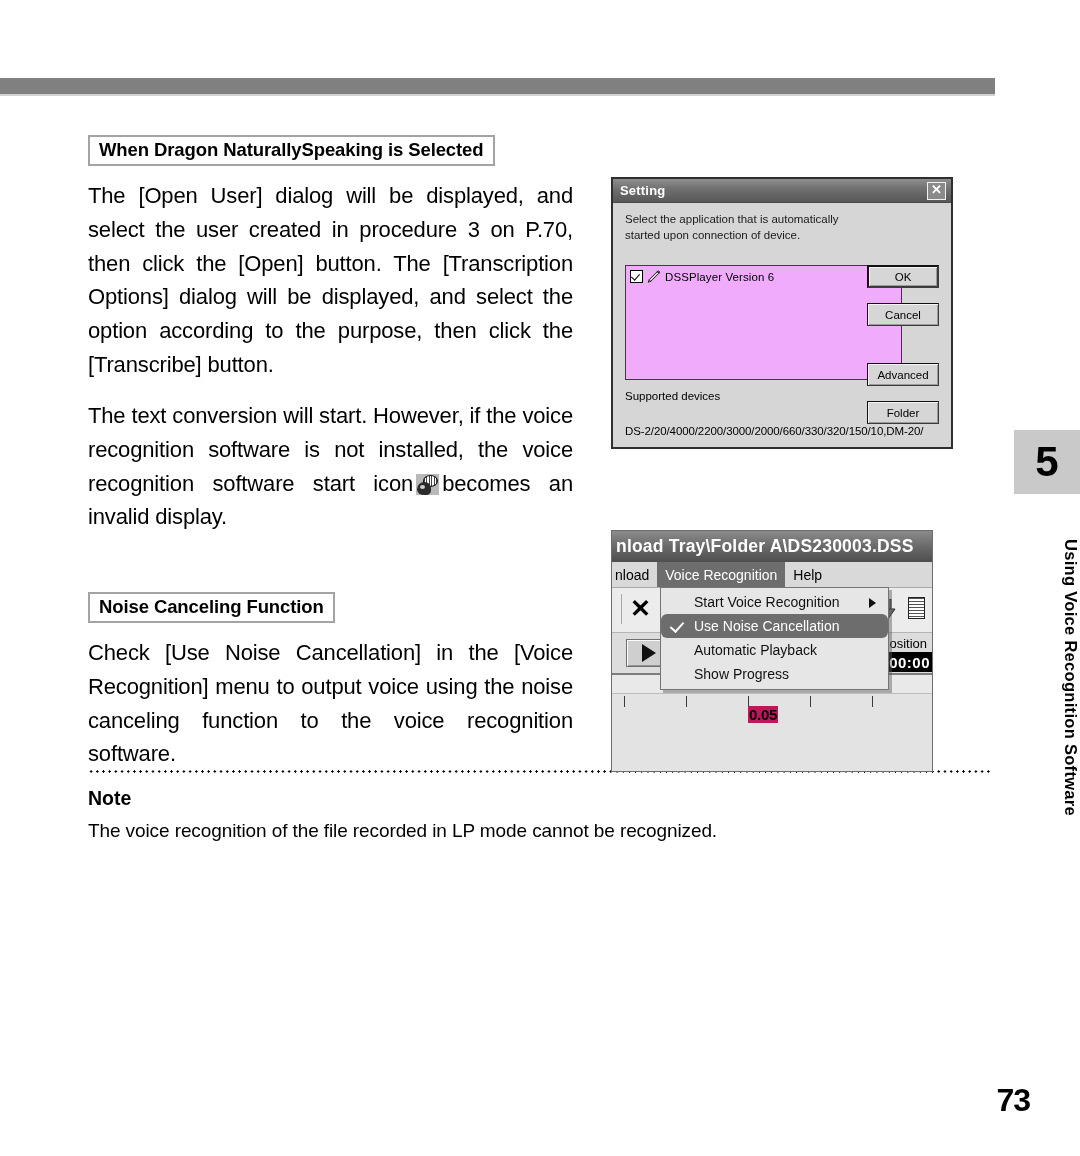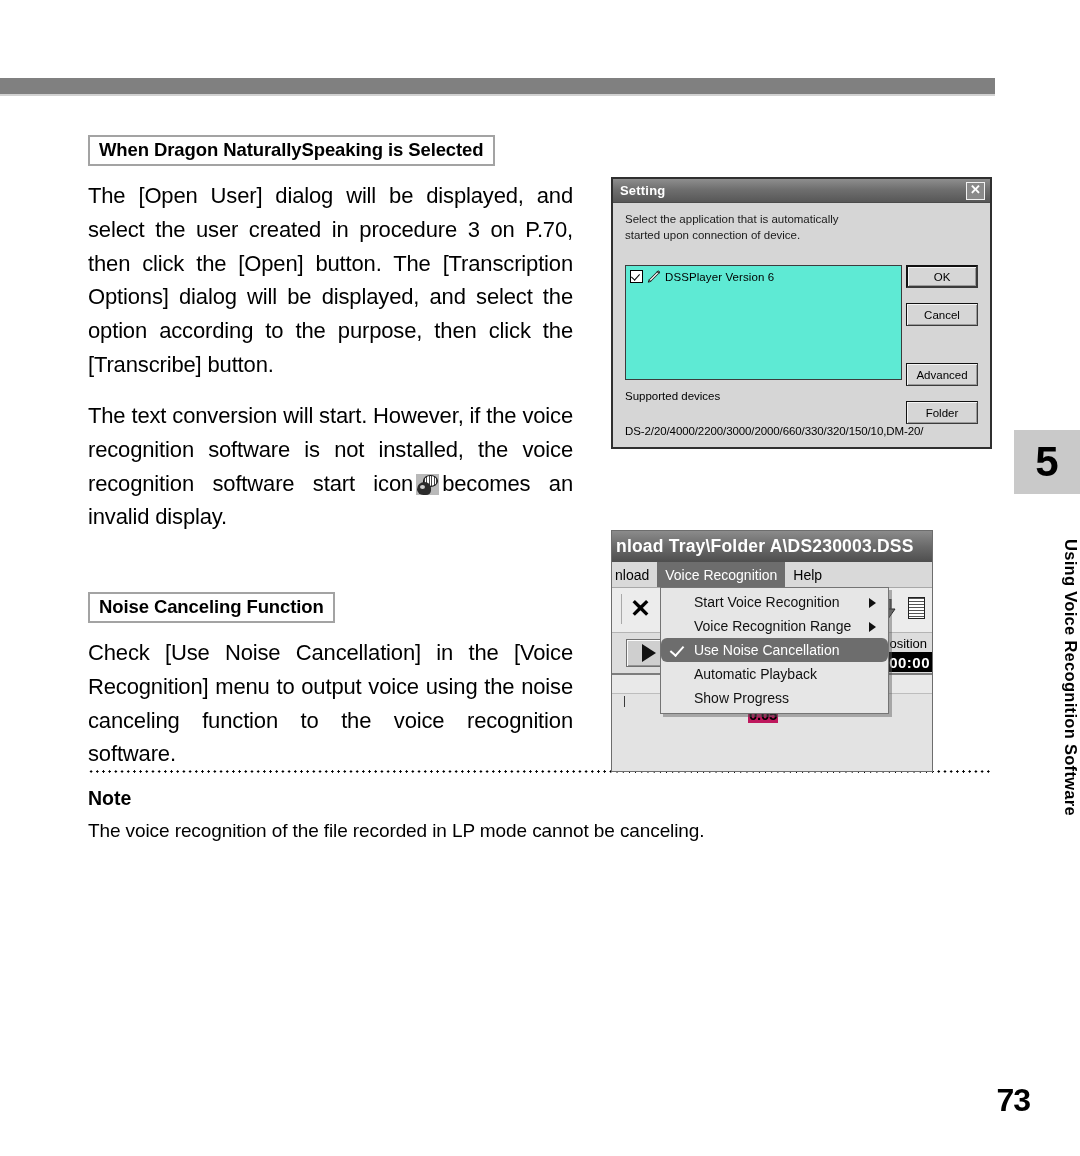--- a/index.html
+++ b/index.html
@@ -160,7 +160,7 @@
     position: absolute;
     left: 611px;
     top: 177px;
-    width: 381px;
+    width: 342px;
     height: 272px;
     background: #d6d6d6;
     border: 2px solid #2f2f2f;

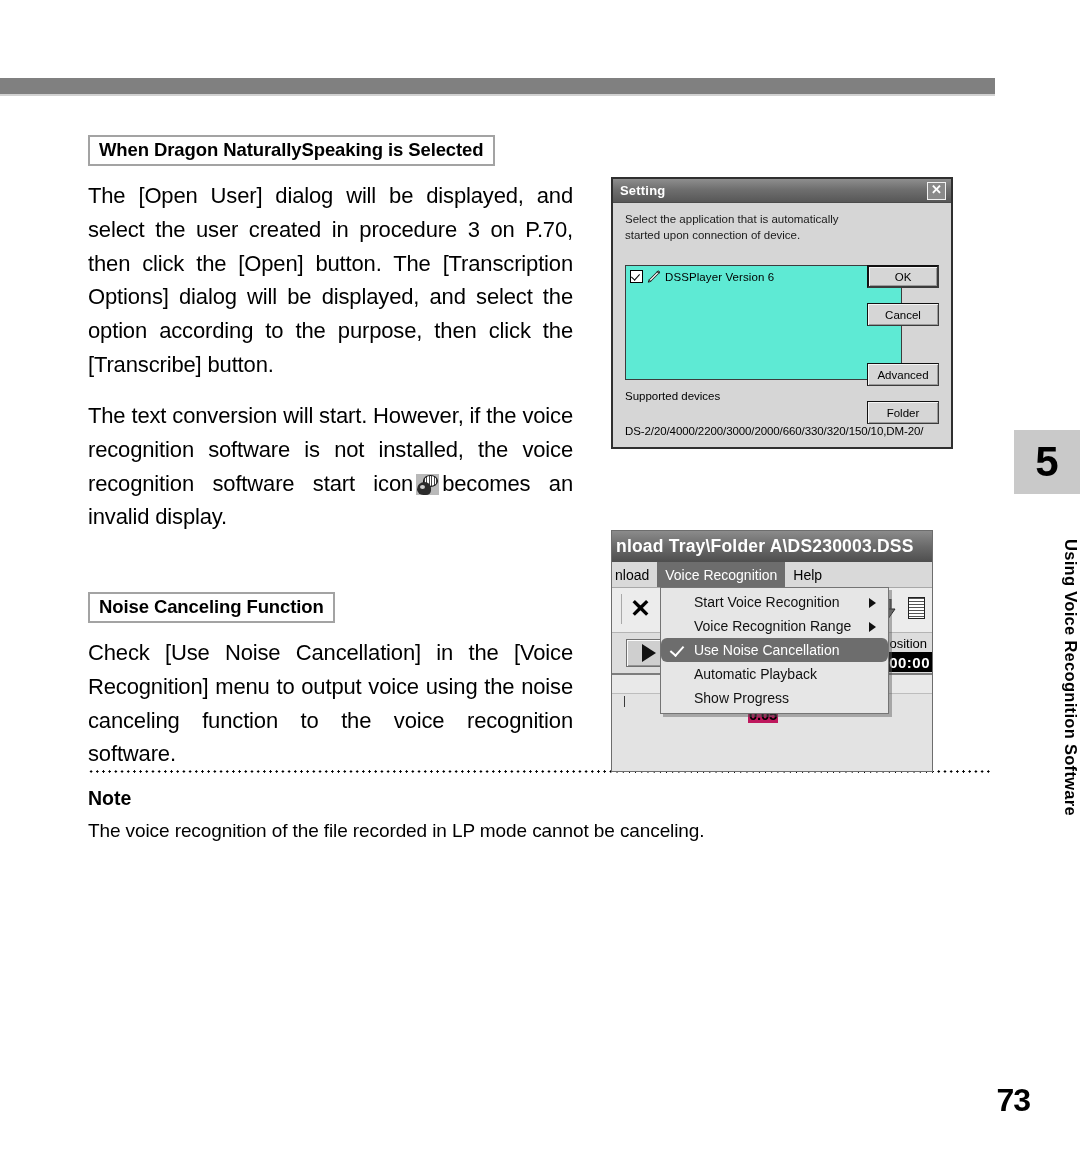--- a/index.html
+++ b/index.html
@@ -213,7 +213,7 @@
     top: 62px;
     width: 277px;
     height: 115px;
-    background: #5eead4;
+    background: #f0abfc;
     border: 1px solid #3c3c3c;
     box-sizing: border-box;
     padding: 4px 4px;

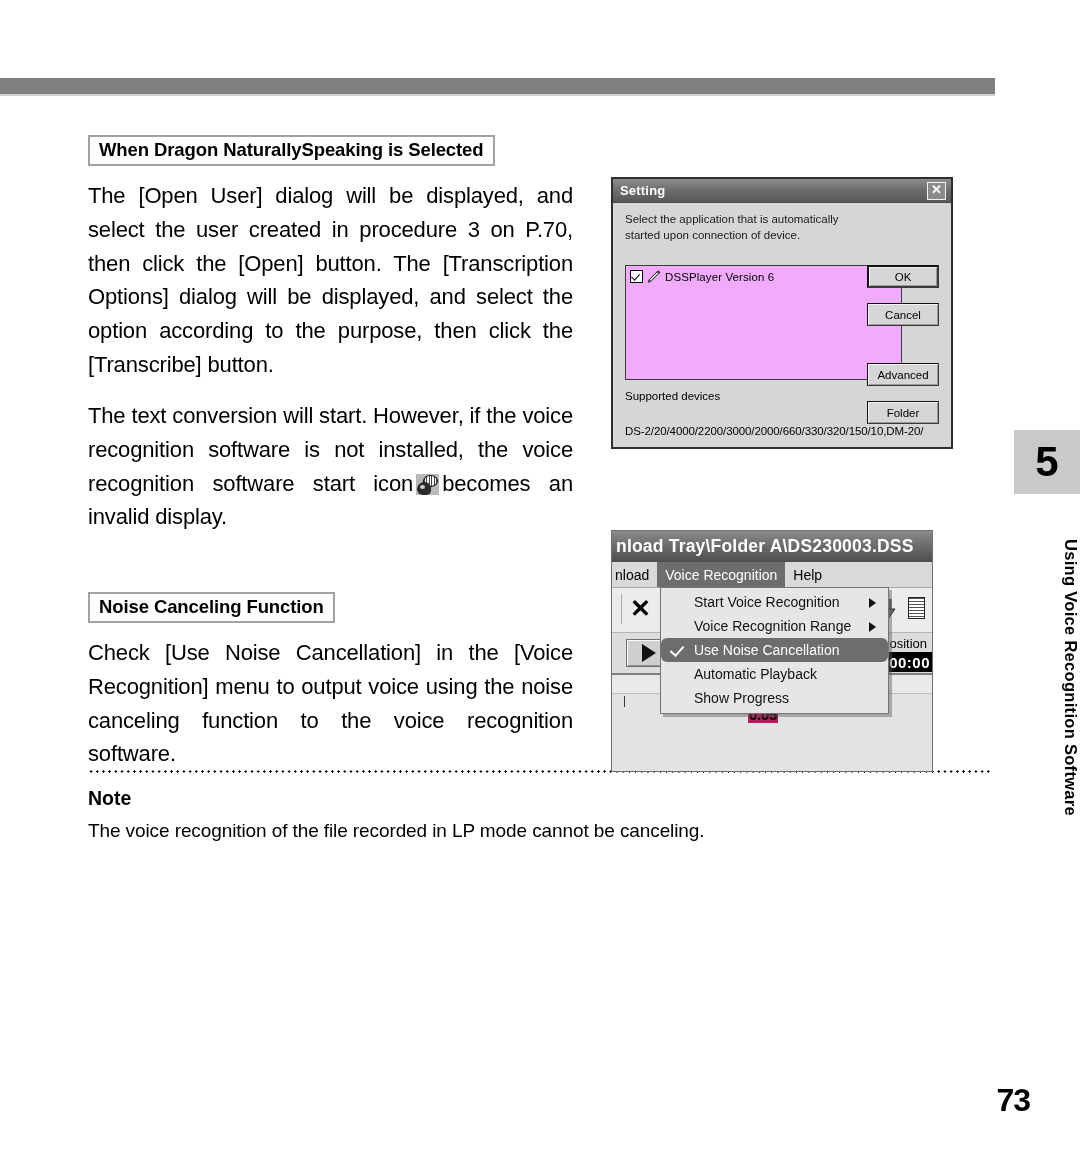--- a/index.html
+++ b/index.html
@@ -580,10 +580,6 @@
   <div id="vr-menu">
     <div class="vr-item">
       <span>Start Voice Recognition</span>
-      <span class="vr-arrow"></span>
-    </div>
-    <div class="vr-item">
-      <span>Voice Recognition Range</span>
       <span class="vr-arrow"></span>
     </div>
     <div class="vr-item selected">

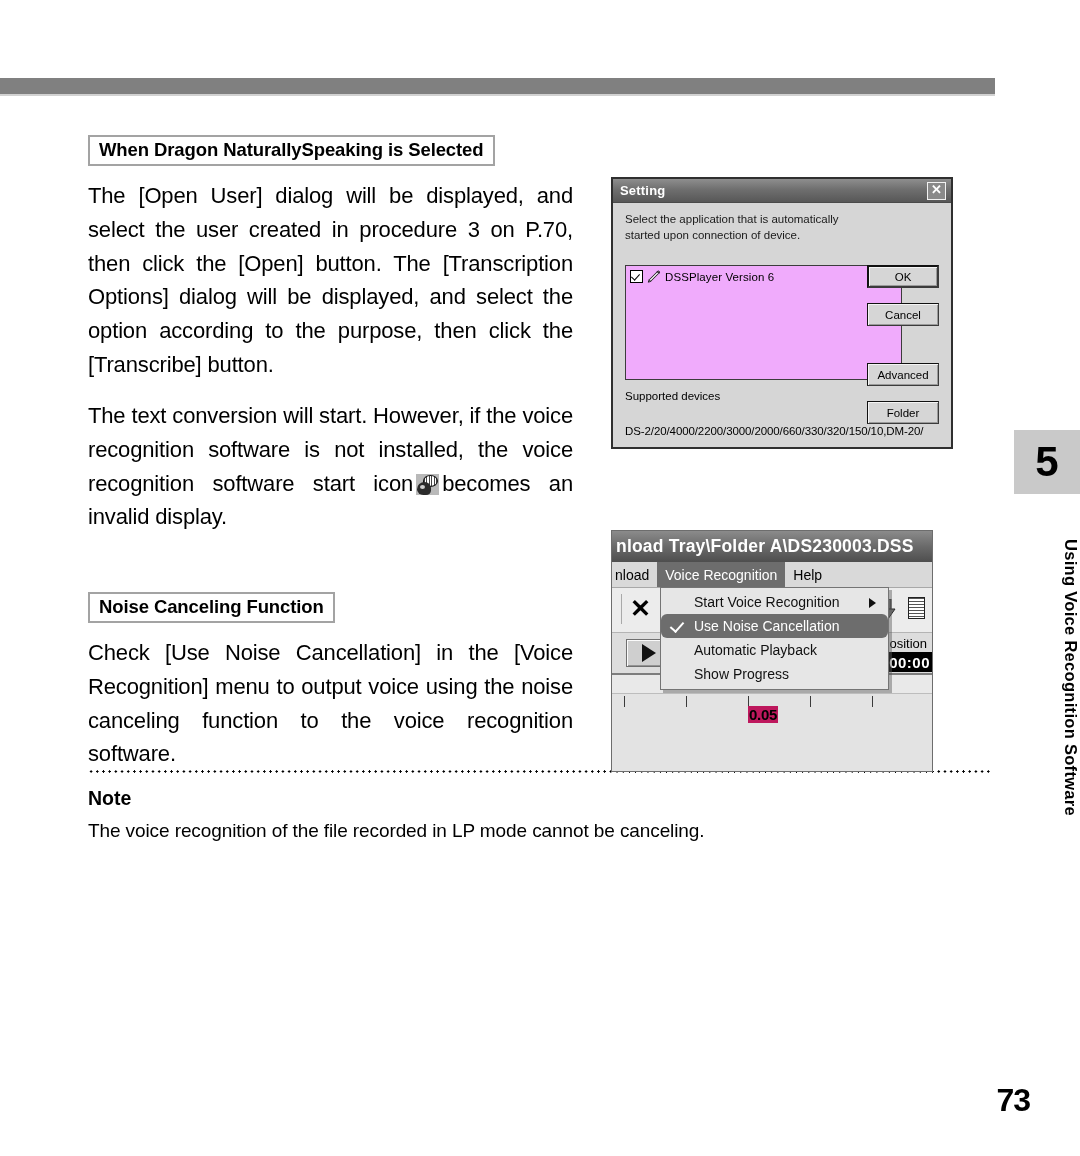--- a/index.html
+++ b/index.html
@@ -501,7 +501,7 @@
 <div id="note-block">
   <div id="note-divider"></div>
   <div id="note-heading">Note</div>
-  <div id="note-text">The voice recognition of the file recorded in LP mode cannot be canceling.</div>
+  <div id="note-text">The voice recognition of the file recorded in LP mode cannot be recognized.</div>
 </div>
 
 <div id="setting-dialog">

